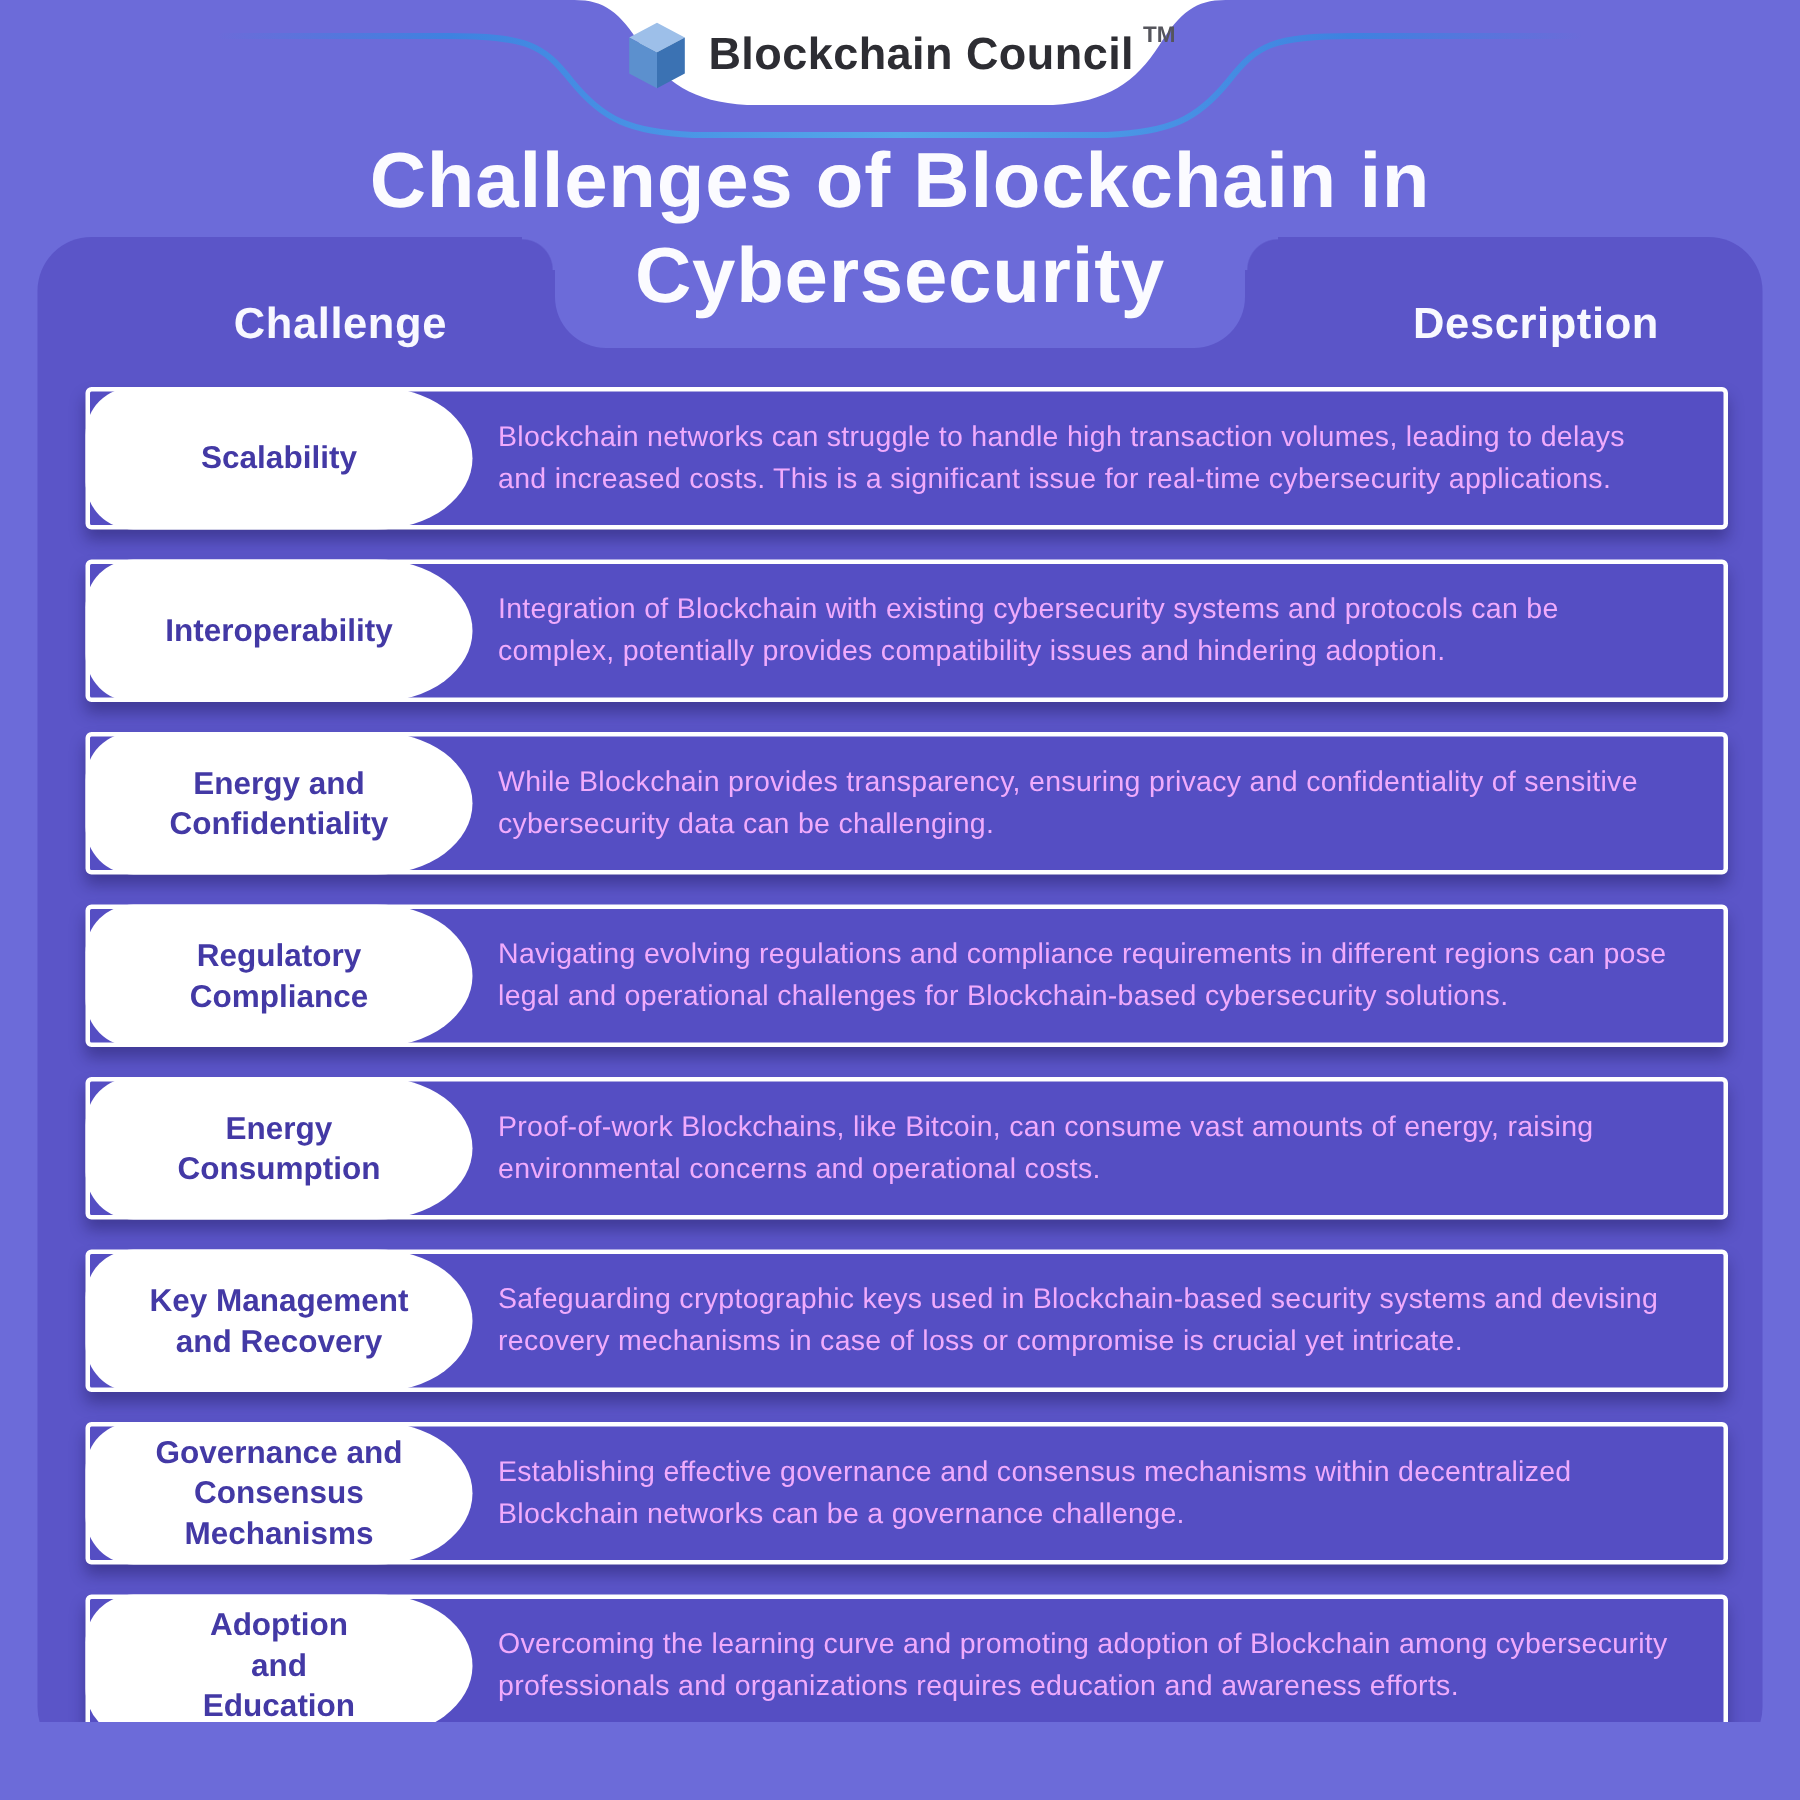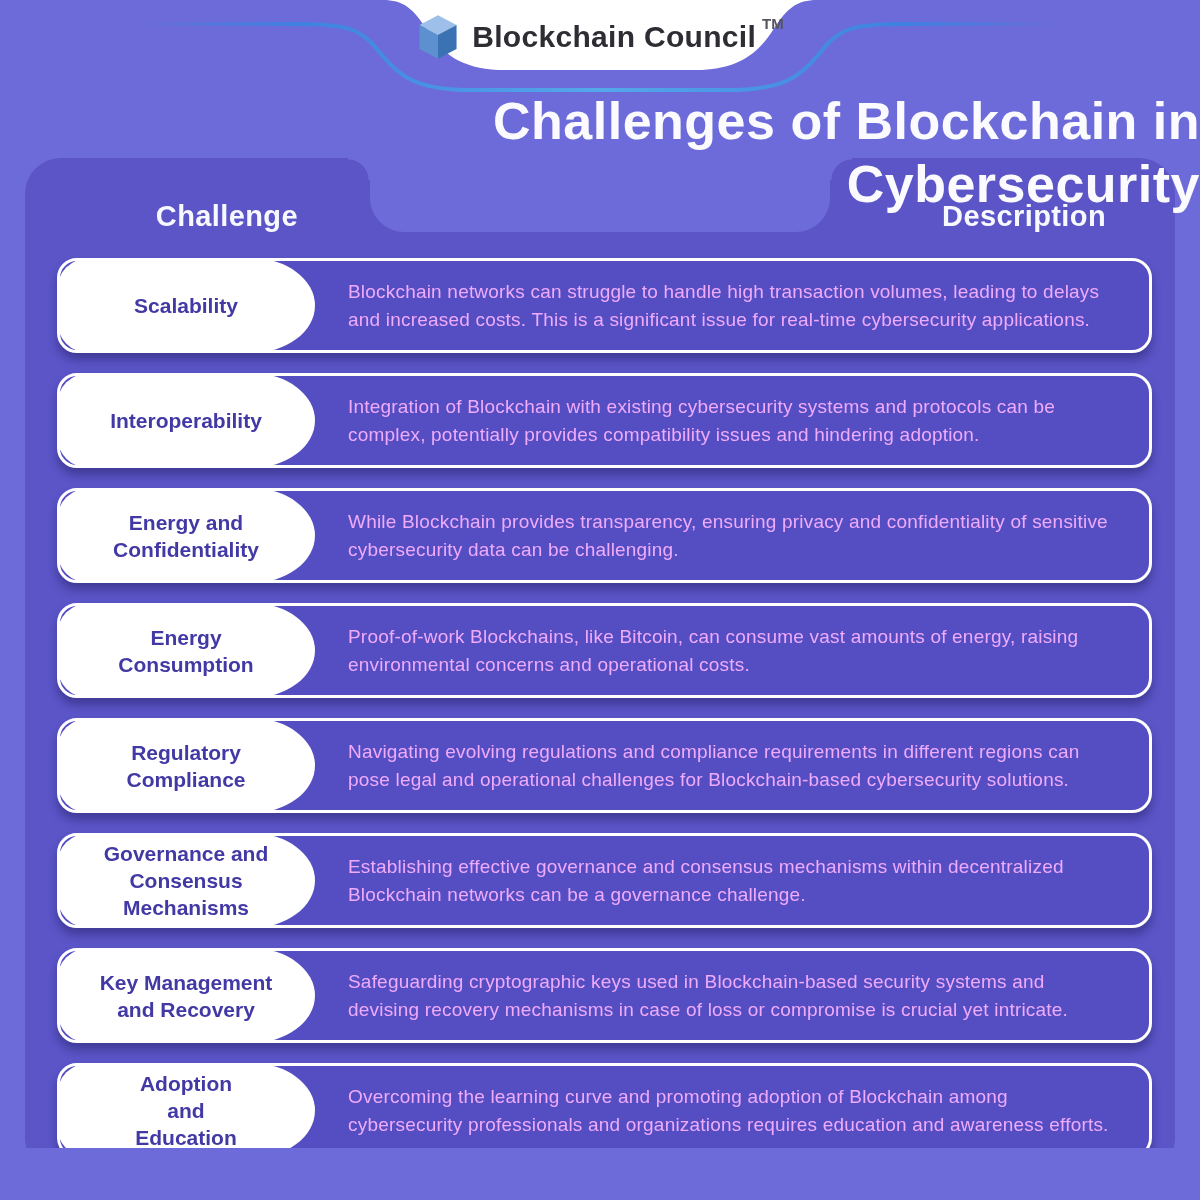--- a/index.html
+++ b/index.html
@@ -18,7 +18,7 @@
   .brand-name{font-size:30px;font-weight:700;color:#2D2D33;letter-spacing:.3px;}
   .tm{font-size:15px;color:#55555c;align-self:flex-start;margin-top:2px;margin-left:-6px;font-weight:700;text-align:right;}
 
-  .title{position:absolute;top:90px;left:0;width:100%;text-align:right;color:#FBFBFF;
+  .title{position:absolute;top:90px;left:0;width:100%;text-align:center;color:#FBFBFF;
          font-size:52px;font-weight:700;line-height:63px;z-index:6;letter-spacing:.5px;}
 
   .panel{position:absolute;left:25px;top:158px;width:1150px;height:1016px;background:var(--panel);border-radius:36px;z-index:2;}

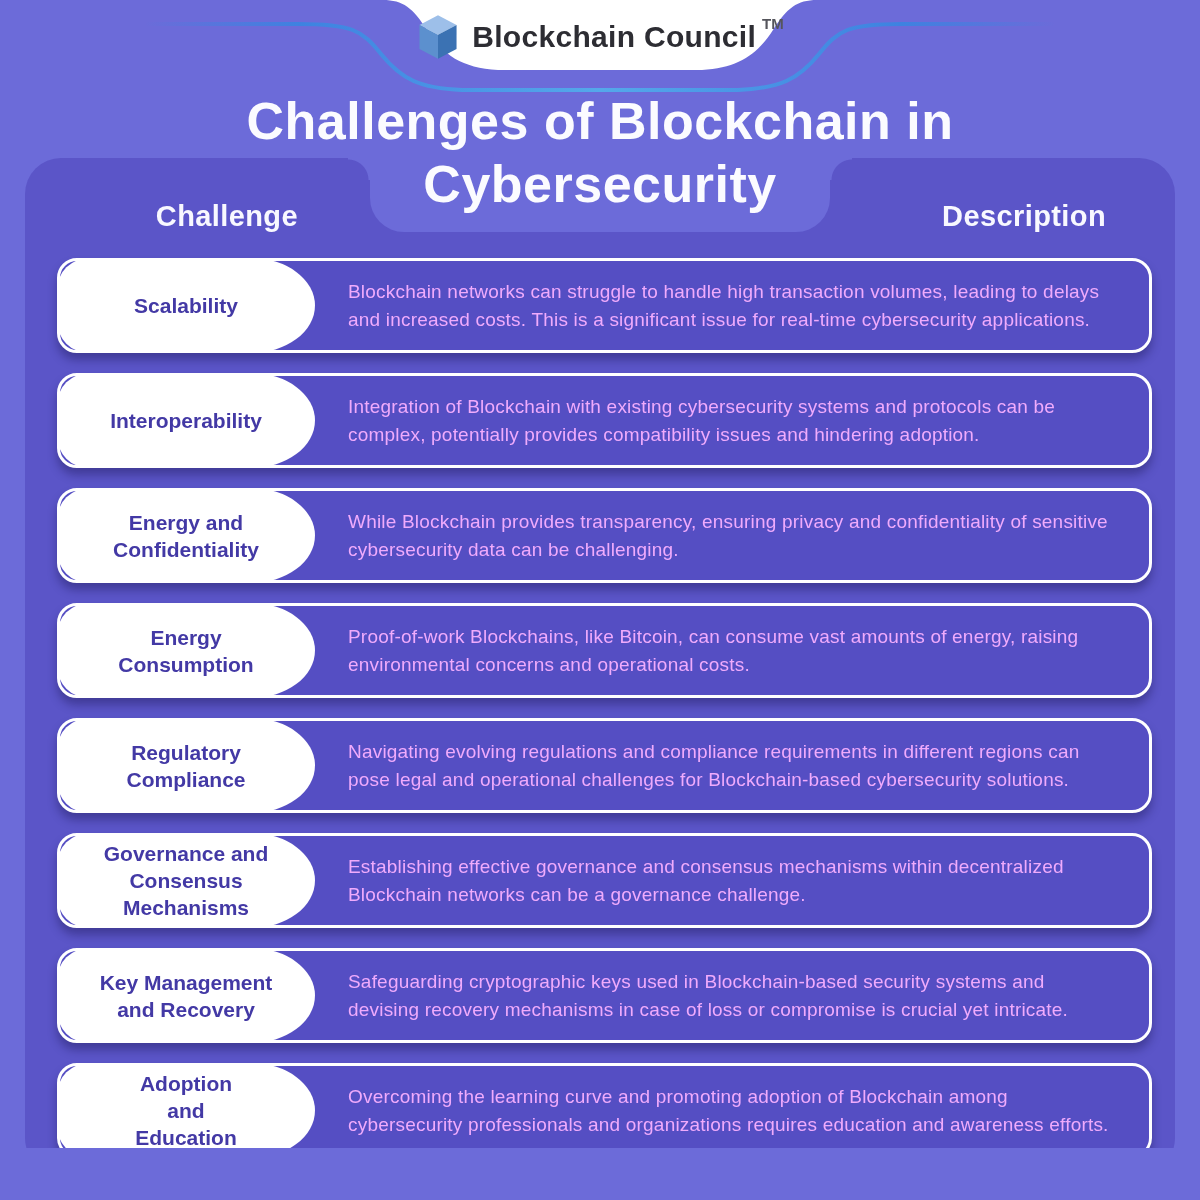--- a/index.html
+++ b/index.html
@@ -34,9 +34,9 @@
   .col-header.description{left:866px;}
 
   .rows{position:absolute;left:57px;top:258px;width:1095px;display:flex;flex-direction:column;gap:20px;z-index:4;}
-  .row{position:relative;min-height:95px;border:3px solid var(--white);border-radius:20px;
+  .row{position:relative;min-height:95px;border:3px solid var(--white);border-radius:4px;
        background:var(--rowfill);box-shadow:0 7px 10px rgba(26,20,80,.40);
-       display:flex;align-items:center;padding-left:16px;}
+       display:flex;align-items:center;}
   .pill{position:absolute;left:-3px;top:-3px;bottom:-3px;width:258px;background:var(--white);
         border-radius:32px 64px 64px 32px / 32px 50% 50% 32px;
         display:flex;flex-direction:column;justify-content:center;align-items:center;padding:0 14px;}

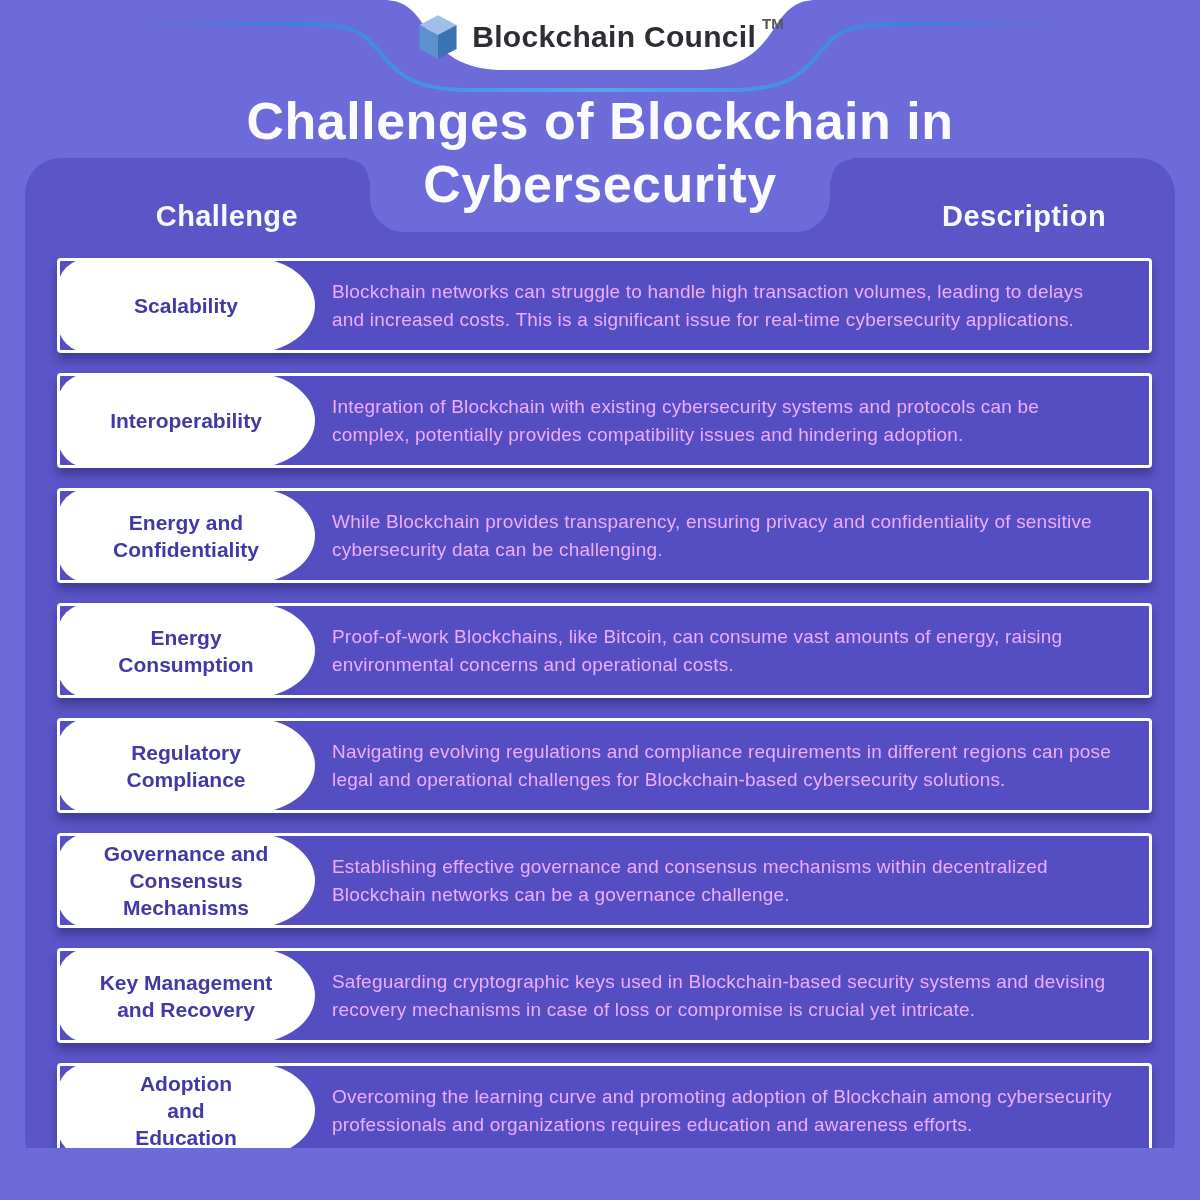--- a/index.html
+++ b/index.html
@@ -110,18 +110,18 @@
 
     <div class="row">
       <div class="pill">
+          <div class="challenge-line">Regulatory</div>
+          <div class="challenge-line">Compliance</div>
+        </div>
+      <div class="desc">Navigating evolving regulations and compliance requirements in different regions can pose legal and operational challenges for Blockchain-based cybersecurity solutions.</div>
+    </div>
+
+    <div class="row">
+      <div class="pill">
           <div class="challenge-line">Energy</div>
           <div class="challenge-line">Consumption</div>
         </div>
       <div class="desc">Proof-of-work Blockchains, like Bitcoin, can consume vast amounts of energy, raising environmental concerns and operational costs.</div>
-    </div>
-
-    <div class="row">
-      <div class="pill">
-          <div class="challenge-line">Regulatory</div>
-          <div class="challenge-line">Compliance</div>
-        </div>
-      <div class="desc">Navigating evolving regulations and compliance requirements in different regions can pose legal and operational challenges for Blockchain-based cybersecurity solutions.</div>
     </div>
 
     <div class="row">

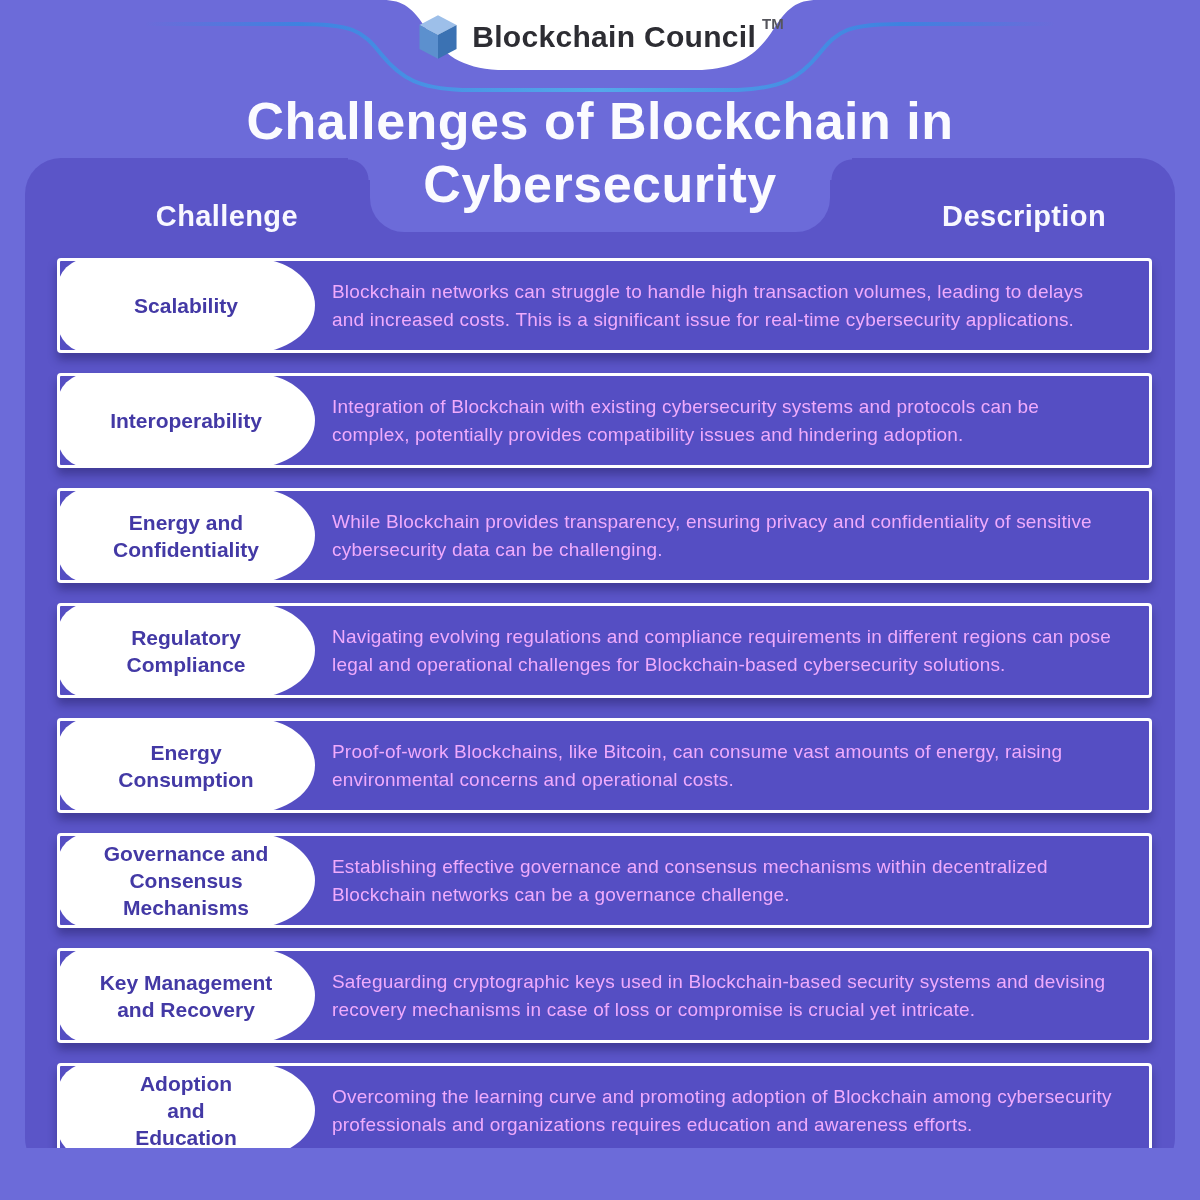--- a/index.html
+++ b/index.html
@@ -126,19 +126,19 @@
 
     <div class="row">
       <div class="pill">
+          <div class="challenge-line">Key Management</div>
+          <div class="challenge-line">and Recovery</div>
+        </div>
+      <div class="desc">Safeguarding cryptographic keys used in Blockchain-based security systems and devising recovery mechanisms in case of loss or compromise is crucial yet intricate.</div>
+    </div>
+
+    <div class="row">
+      <div class="pill">
           <div class="challenge-line">Governance and</div>
           <div class="challenge-line">Consensus</div>
           <div class="challenge-line">Mechanisms</div>
         </div>
       <div class="desc">Establishing effective governance and consensus mechanisms within decentralized Blockchain networks can be a governance challenge.</div>
-    </div>
-
-    <div class="row">
-      <div class="pill">
-          <div class="challenge-line">Key Management</div>
-          <div class="challenge-line">and Recovery</div>
-        </div>
-      <div class="desc">Safeguarding cryptographic keys used in Blockchain-based security systems and devising recovery mechanisms in case of loss or compromise is crucial yet intricate.</div>
     </div>
 
     <div class="row">

